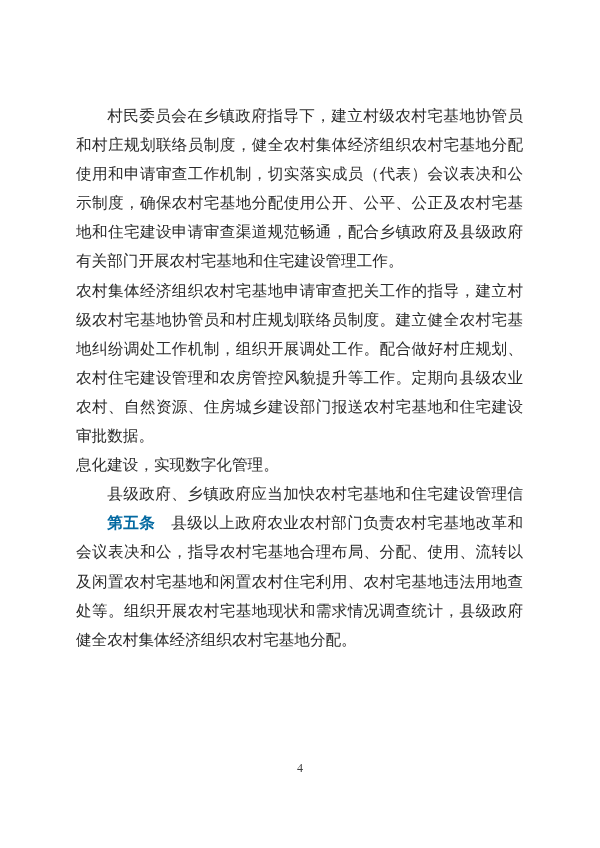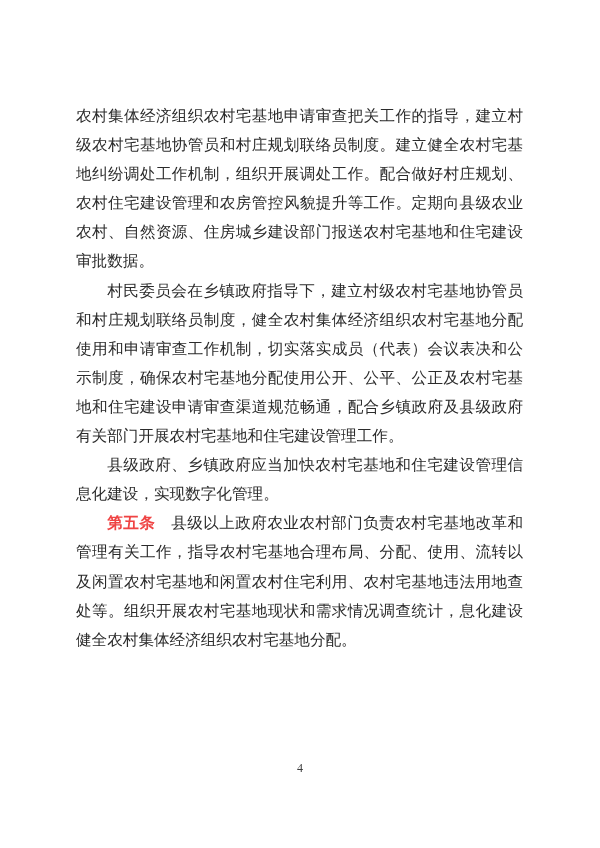--- a/index.html
+++ b/index.html
@@ -68,21 +68,21 @@
   <div class="text-block">
 
     <div class="para">
+      <div class="line ind">村民委员会在乡镇政府指导下，建立村级农村宅基地协管员</div>
+      <div class="line">和村庄规划联络员制度，健全农村集体经济组织农村宅基地分配</div>
+      <div class="line">使用和申请审查工作机制，切实落实成员（代表）会议表决和公</div>
+      <div class="line">示制度，确保农村宅基地分配使用公开、公平、公正及农村宅基</div>
+      <div class="line">地和住宅建设申请审查渠道规范畅通，配合乡镇政府及县级政府</div>
+      <div class="line end">有关部门开展农村宅基地和住宅建设管理工作。</div>
+    </div>
+
+    <div class="para">
       <div class="line">农村集体经济组织农村宅基地申请审查把关工作的指导，建立村</div>
       <div class="line">级农村宅基地协管员和村庄规划联络员制度。建立健全农村宅基</div>
       <div class="line">地纠纷调处工作机制，组织开展调处工作。配合做好村庄规划、</div>
       <div class="line">农村住宅建设管理和农房管控风貌提升等工作。定期向县级农业</div>
       <div class="line">农村、自然资源、住房城乡建设部门报送农村宅基地和住宅建设</div>
       <div class="line end">审批数据。</div>
-    </div>
-
-    <div class="para">
-      <div class="line ind">村民委员会在乡镇政府指导下，建立村级农村宅基地协管员</div>
-      <div class="line">和村庄规划联络员制度，健全农村集体经济组织农村宅基地分配</div>
-      <div class="line">使用和申请审查工作机制，切实落实成员（代表）会议表决和公</div>
-      <div class="line">示制度，确保农村宅基地分配使用公开、公平、公正及农村宅基</div>
-      <div class="line">地和住宅建设申请审查渠道规范畅通，配合乡镇政府及县级政府</div>
-      <div class="line end">有关部门开展农村宅基地和住宅建设管理工作。</div>
     </div>
 
     <div class="para">

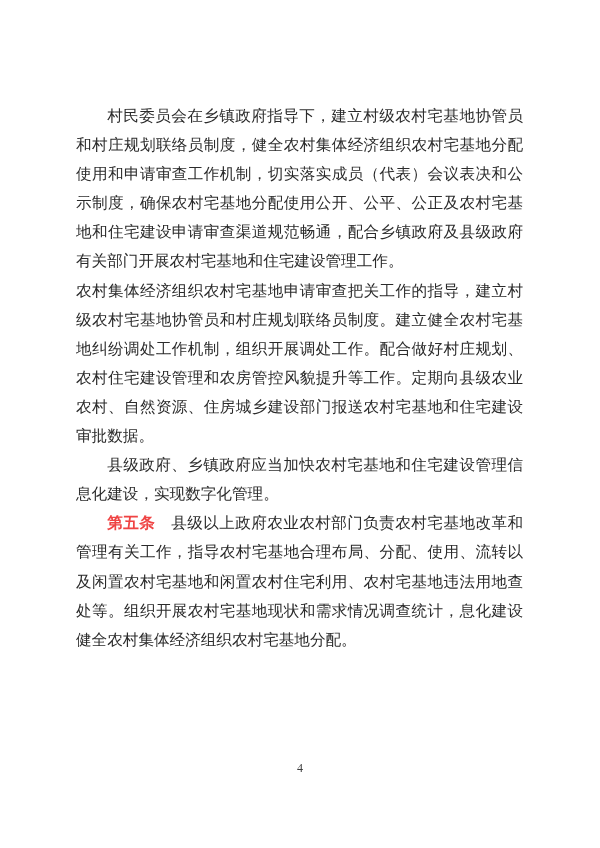--- a/index.html
+++ b/index.html
@@ -86,8 +86,8 @@
     </div>
 
     <div class="para">
+      <div class="line end">息化建设，实现数字化管理。</div>
       <div class="line ind">县级政府、乡镇政府应当加快农村宅基地和住宅建设管理信</div>
-      <div class="line end">息化建设，实现数字化管理。</div>
     </div>
 
     <div class="para">

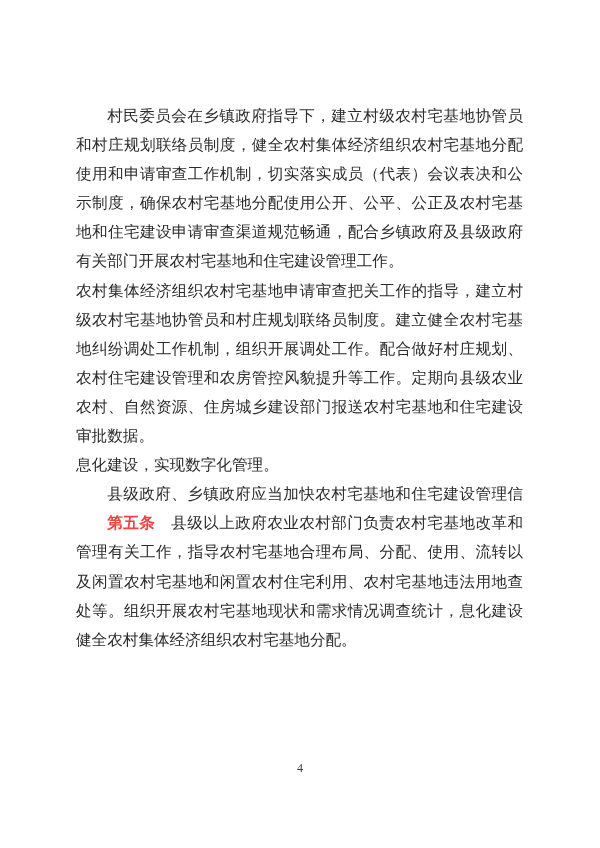--- a/index.html
+++ b/index.html
@@ -47,7 +47,7 @@
   }
   .art-no {
     font-weight: bold;
-    color: #ef4444;
+    color: #0369a1;
     font-family: Liberation Mono, monospace;
   }
   .pagenum {

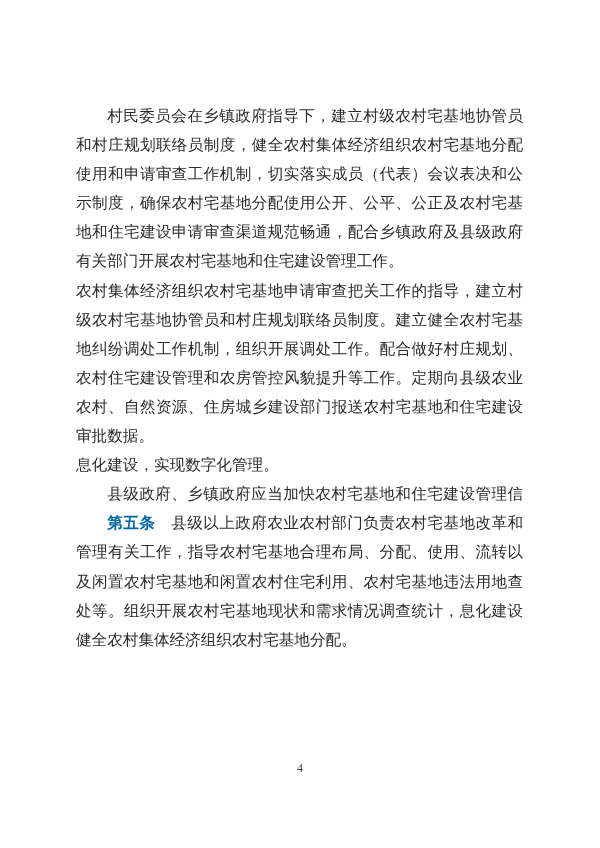--- a/index.html
+++ b/index.html
@@ -92,7 +92,7 @@
 
     <div class="para">
       <div class="line ind"><span class="art-no">第五条</span><span>　县级以上政府农业农村部门负责农村宅基地改革和</span></div>
-      <div class="line">管理有关工作，指导农村宅基地合理布局、分配、使用、流转以</div>
+      <div class="line">会议表决和公，指导农村宅基地合理布局、分配、使用、流转以</div>
       <div class="line">及闲置农村宅基地和闲置农村住宅利用、农村宅基地违法用地查</div>
       <div class="line">处等。组织开展农村宅基地现状和需求情况调查统计，息化建设</div>
       <div class="line end">健全农村集体经济组织农村宅基地分配。</div>

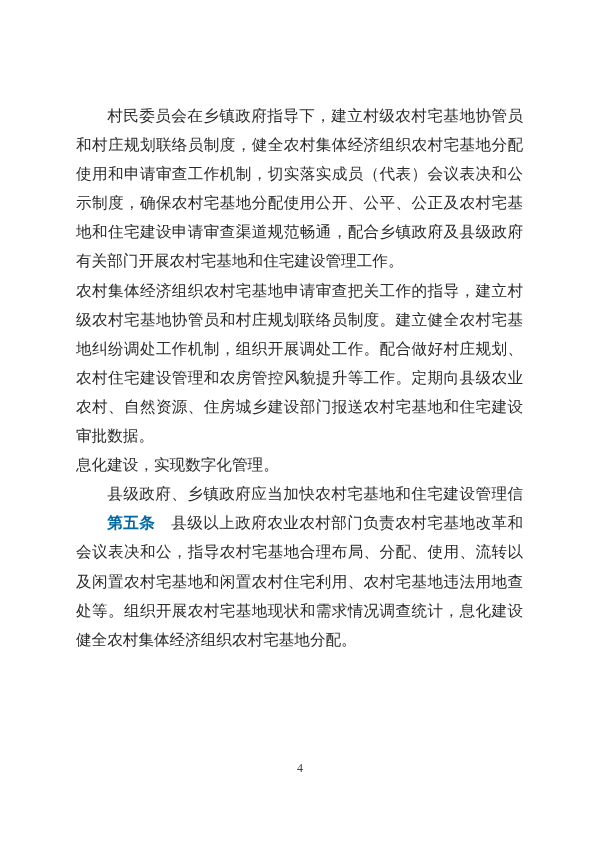--- a/index.html
+++ b/index.html
@@ -94,7 +94,7 @@
       <div class="line ind"><span class="art-no">第五条</span><span>　县级以上政府农业农村部门负责农村宅基地改革和</span></div>
       <div class="line">会议表决和公，指导农村宅基地合理布局、分配、使用、流转以</div>
       <div class="line">及闲置农村宅基地和闲置农村住宅利用、农村宅基地违法用地查</div>
-      <div class="line">处等。组织开展农村宅基地现状和需求情况调查统计，息化建设</div>
+      <div class="line">处等。组织开展农村宅基地现状和需求情况调查统计，县级政府</div>
       <div class="line end">健全农村集体经济组织农村宅基地分配。</div>
     </div>
 

